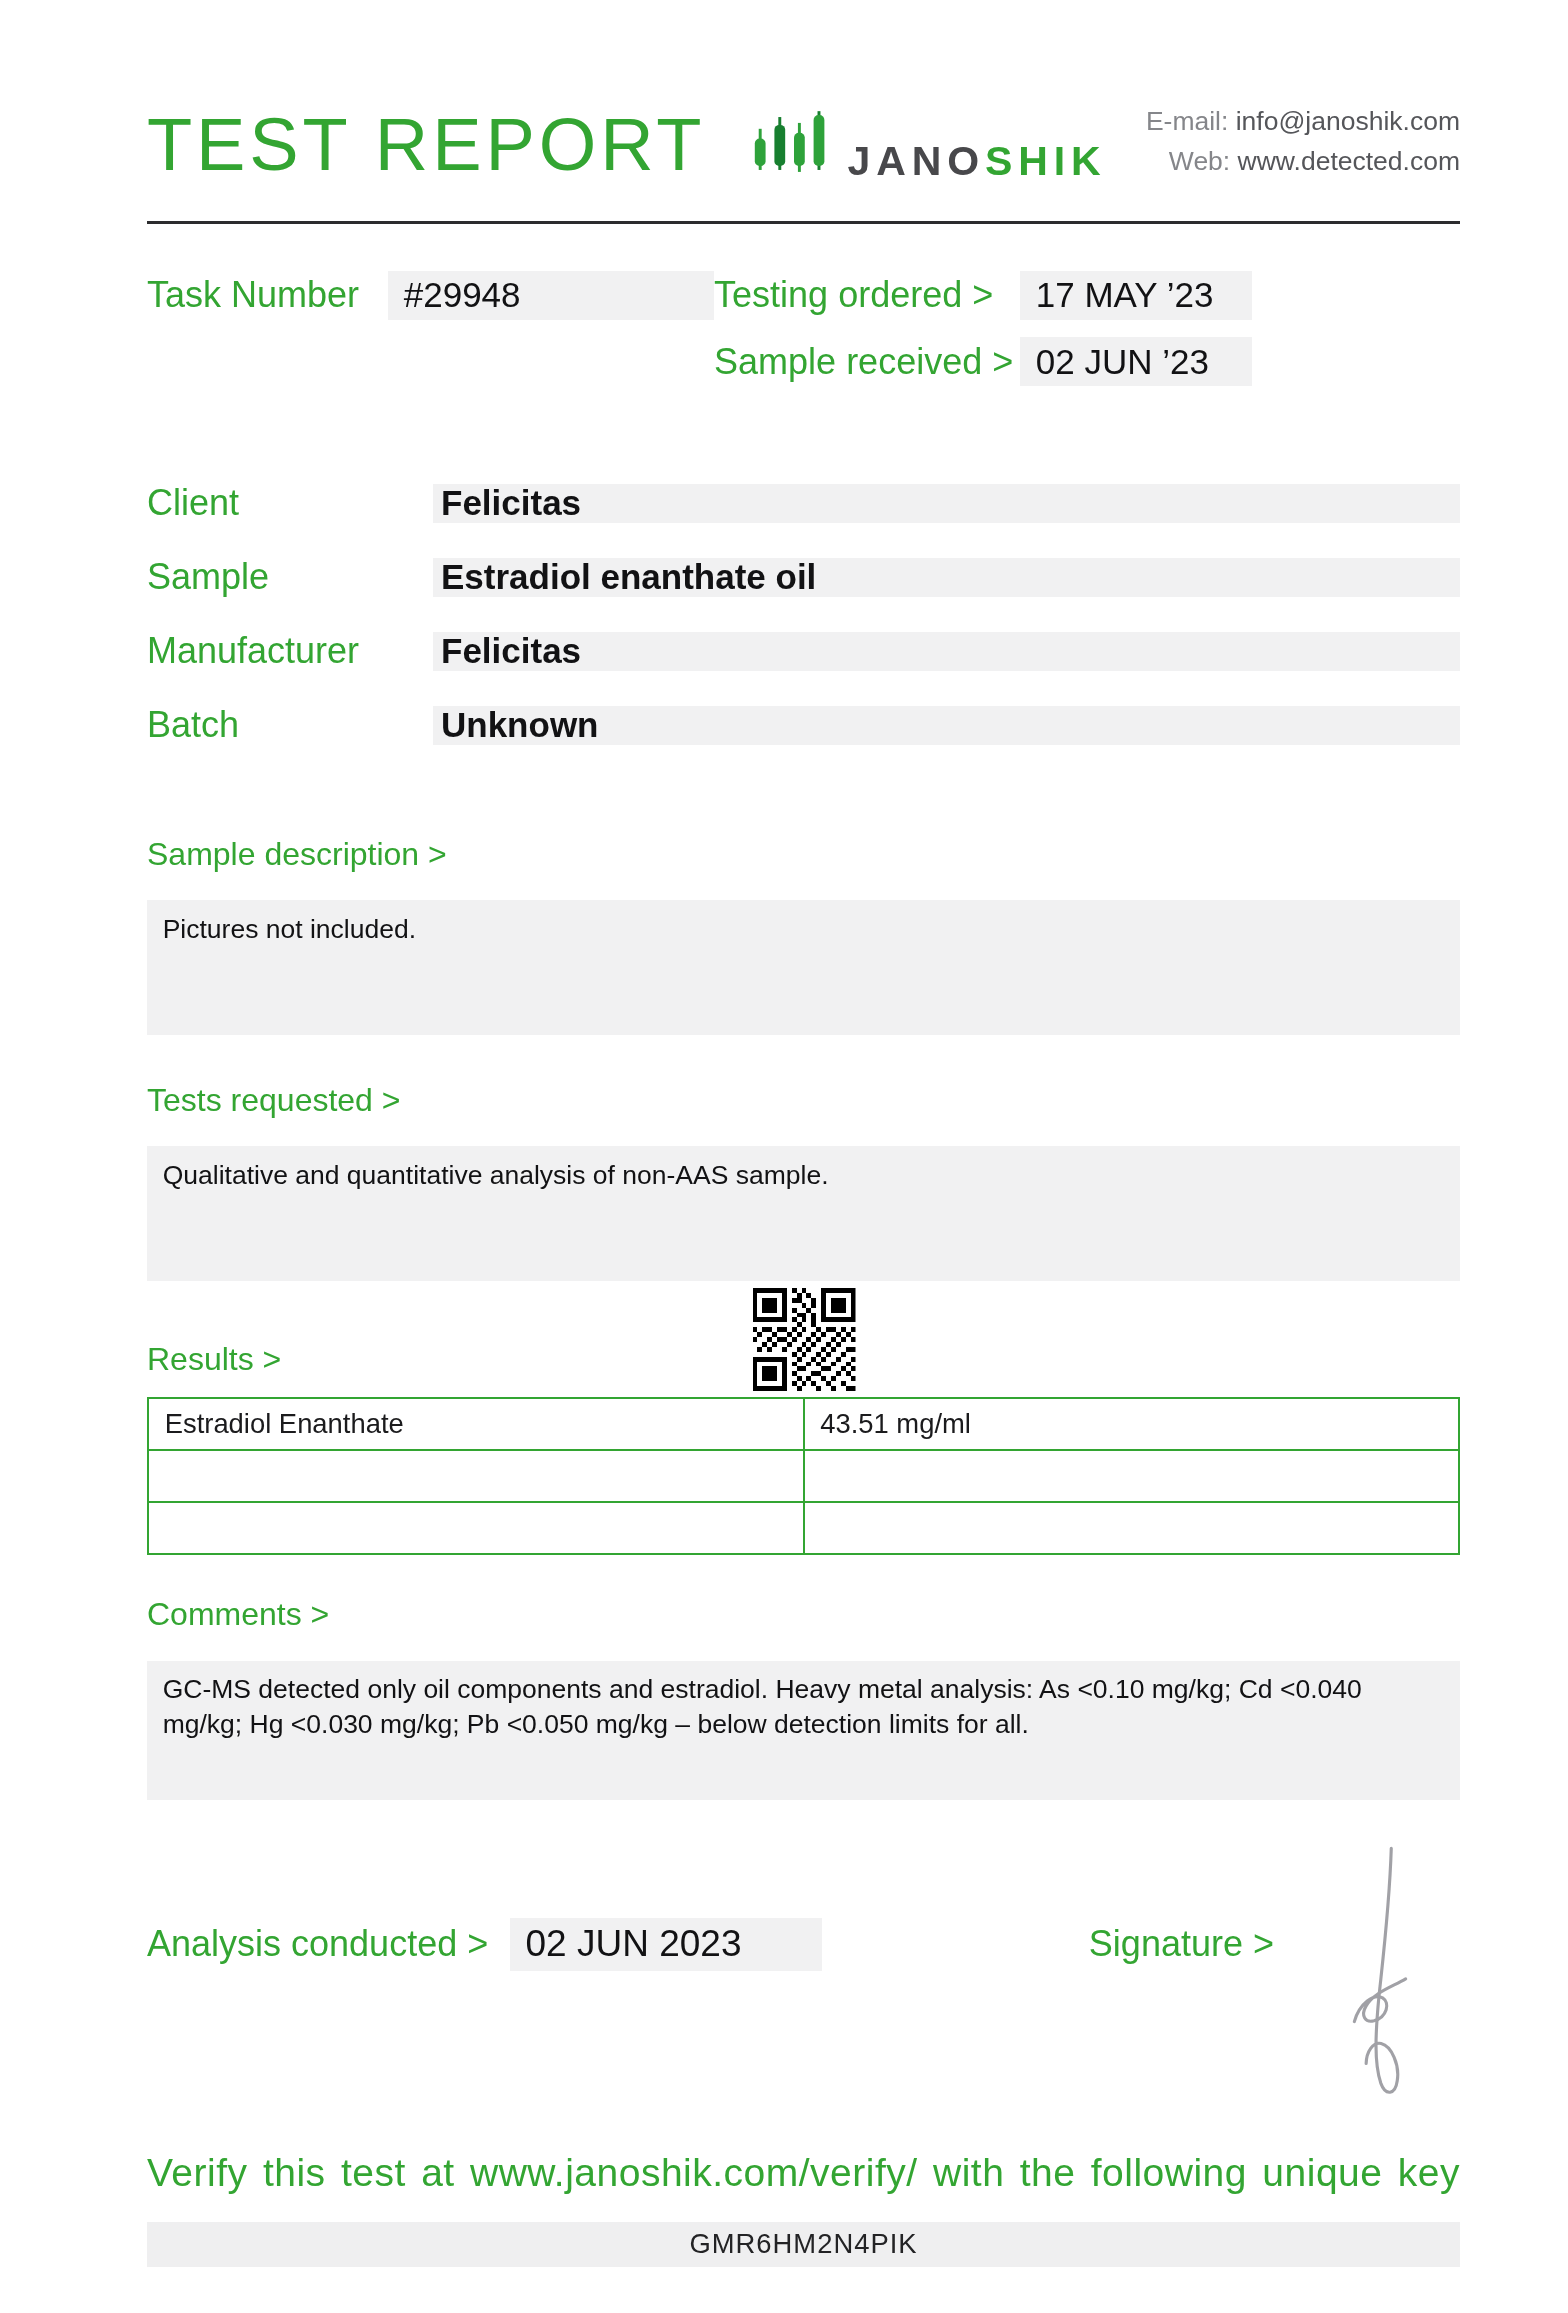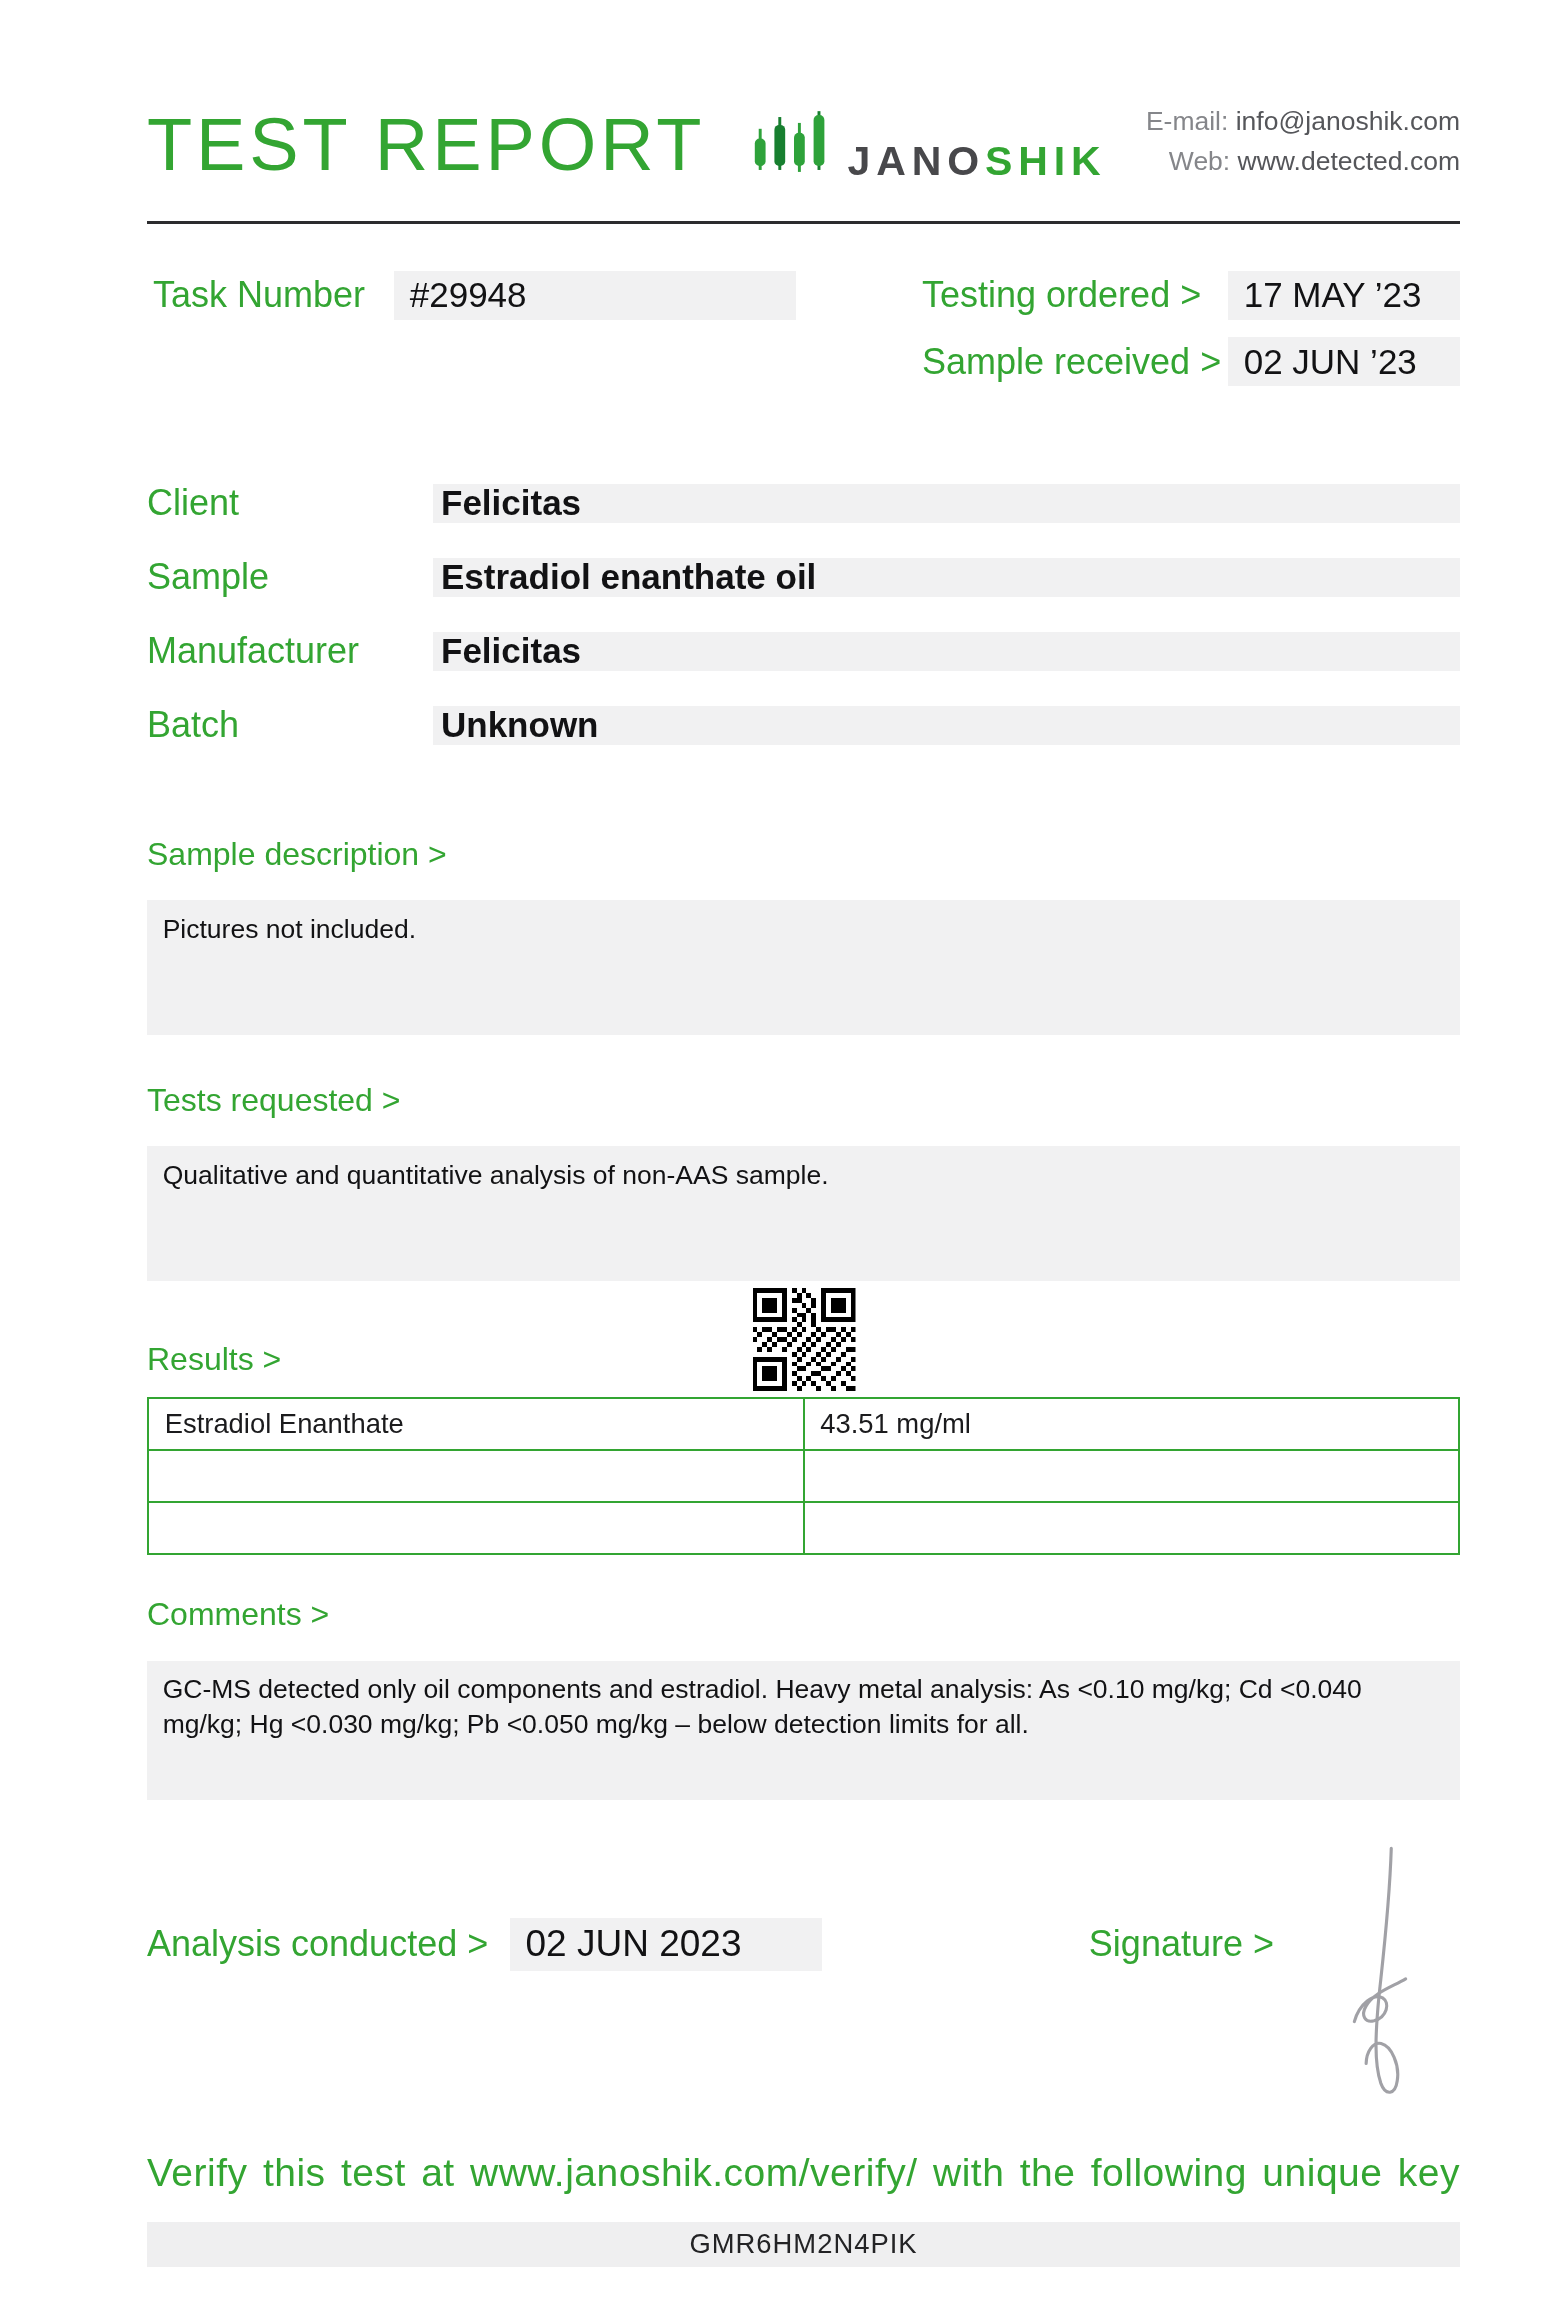--- a/index.html
+++ b/index.html
@@ -28,7 +28,7 @@
   .divider{ border:none; border-top:3.9px solid #2c2c2e; margin:39px 0 0 0; }
 
   
-  .task-row{ display:flex; justify-content:space-between; align-items:flex-start; margin-top:47px;margin-left:6px; }
+  .task-row{ display:flex; align-items:flex-start; margin-top:47px; }
   .green-label{ color:var(--green); font-size:36px; white-space:nowrap; }
   .value-box{
     background:var(--box); display:inline-flex; align-items:center;

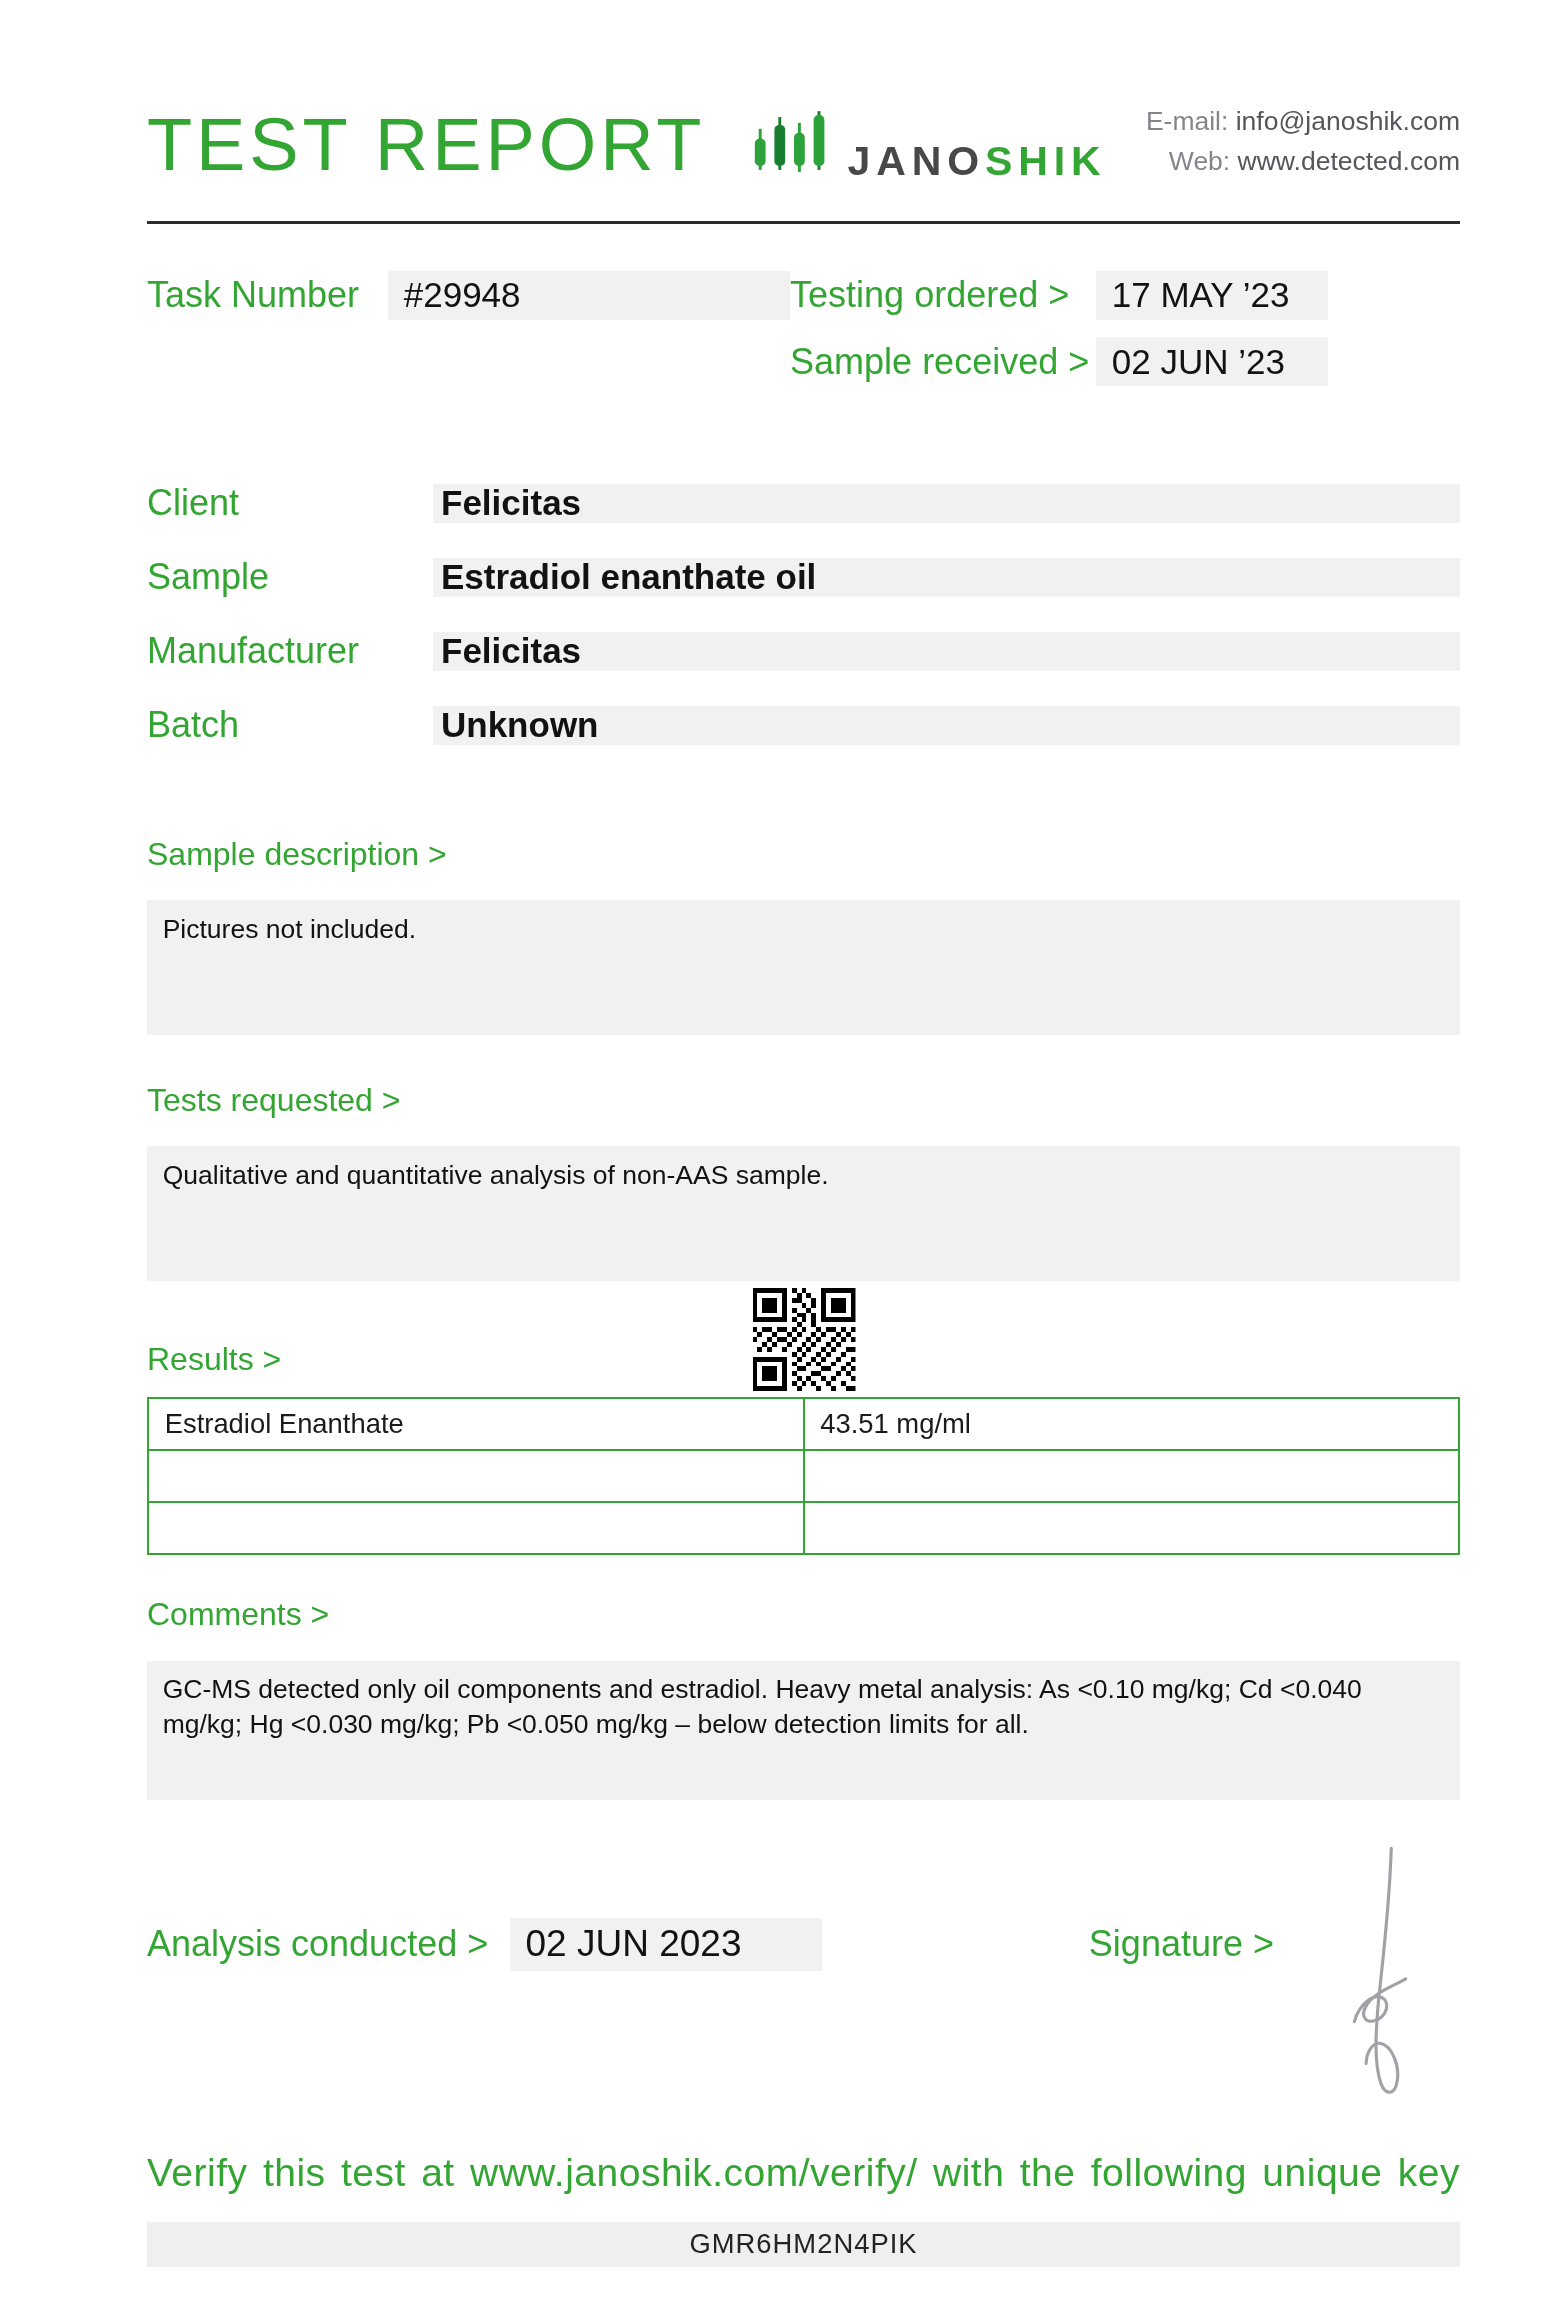--- a/index.html
+++ b/index.html
@@ -35,7 +35,7 @@
     height:49px; padding:0 15.7px; font-size:35px; color:#121214;
   }
   .task-left{ display:flex; align-items:center; gap:29px; }
-  .task-value{ width:402px; }
+  .task-value{ width:326px; }
   .task-right{ display:flex; flex-direction:column; gap:17.6px; }
   .task-right-row{ display:flex; align-items:center; }
   .task-right-row .green-label{ width:306px; }

